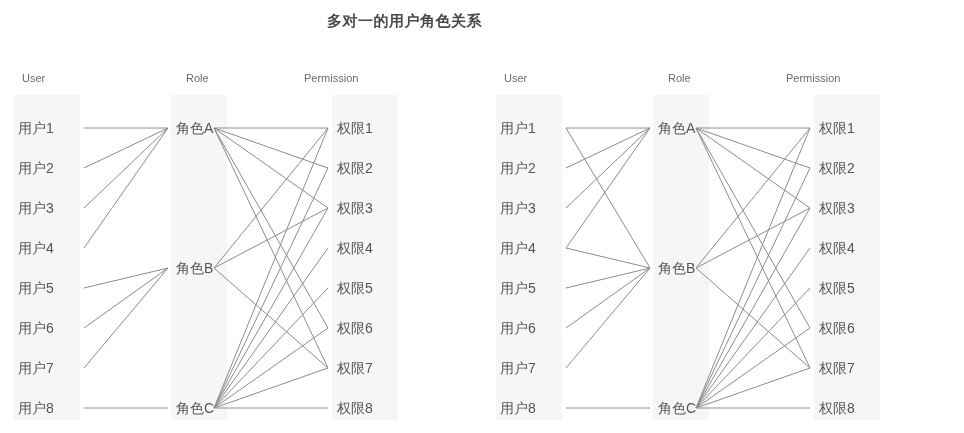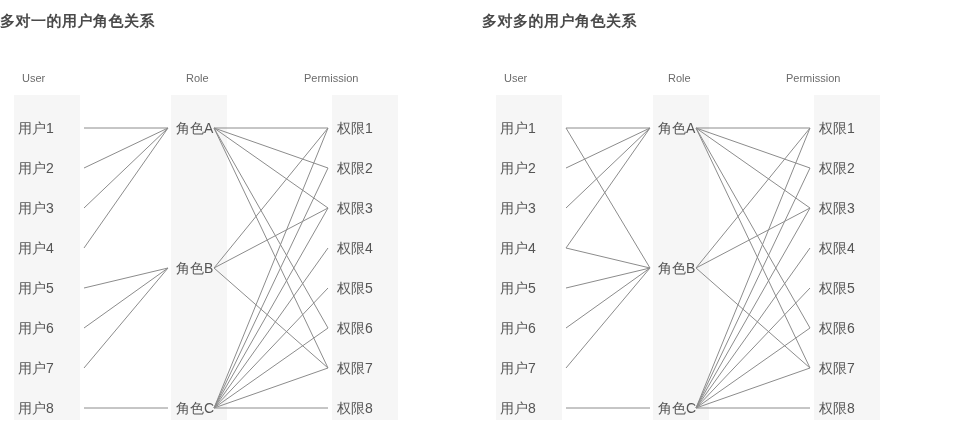--- a/index.html
+++ b/index.html
@@ -33,7 +33,7 @@
     top: 12px;
     left: 0;
     width: 482px;
-    text-align: left;
+    text-align: right;
     font-size: 15px;
     font-weight: bold;
     color: #4a4a4a;

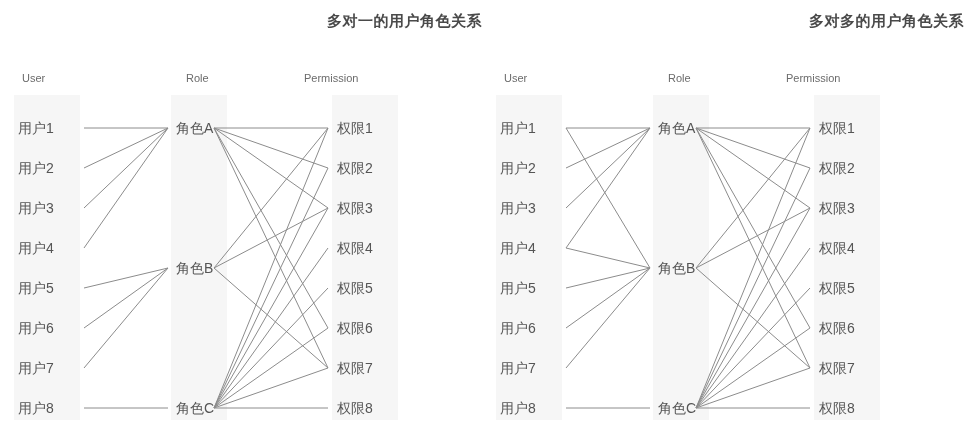--- a/index.html
+++ b/index.html
@@ -138,7 +138,6 @@
       <div class="node" style="left: 337px; top: 408px;">权限8</div>
     </div>
     <div class="panel" id="panel-right">
-      <div class="panel-title">多对多的用户角色关系</div>
       <div class="band" style="left: 14px; width: 66px;"></div>
       <div class="band" style="left: 171px; width: 56px;"></div>
       <div class="band" style="left: 332px; width: 66px;"></div>

